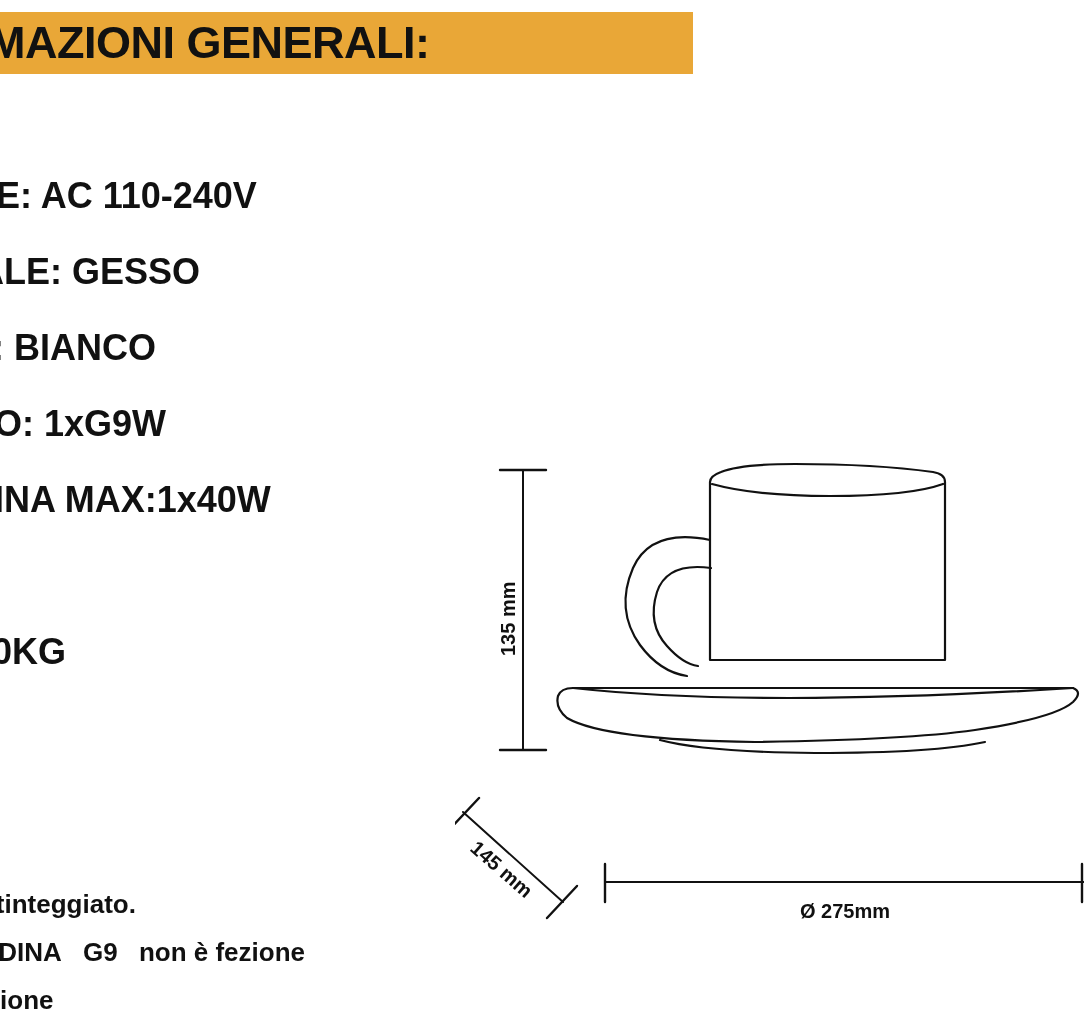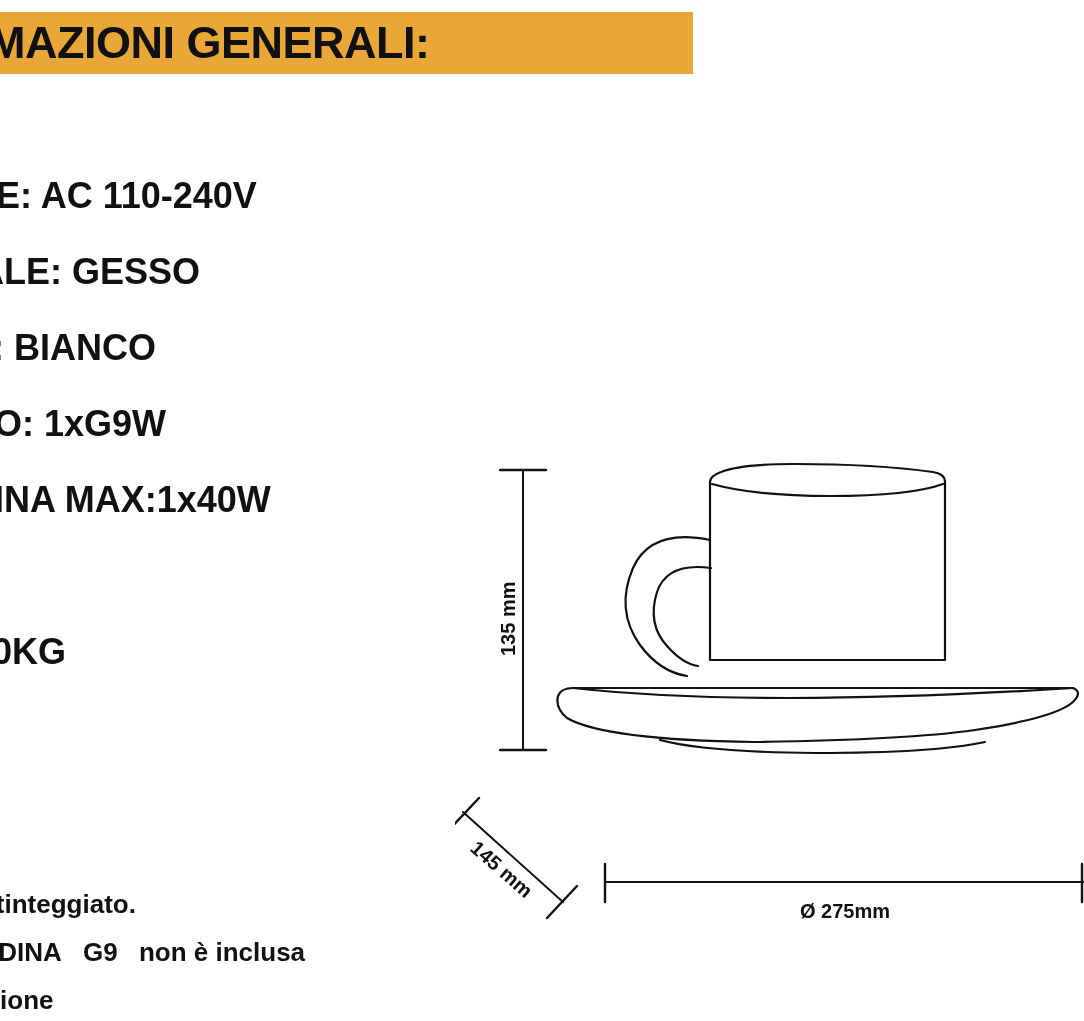--- a/index.html
+++ b/index.html
@@ -121,7 +121,7 @@
     <div class="note-line spaced">
       <span>PADINA</span><span class="gap"></span>
       <span>G9</span><span class="gap"></span>
-      <span>non è inclusa</span>
+      <span>non è fezione</span>
     </div>
     <div class="note-line">fezione</div>
   </div>

